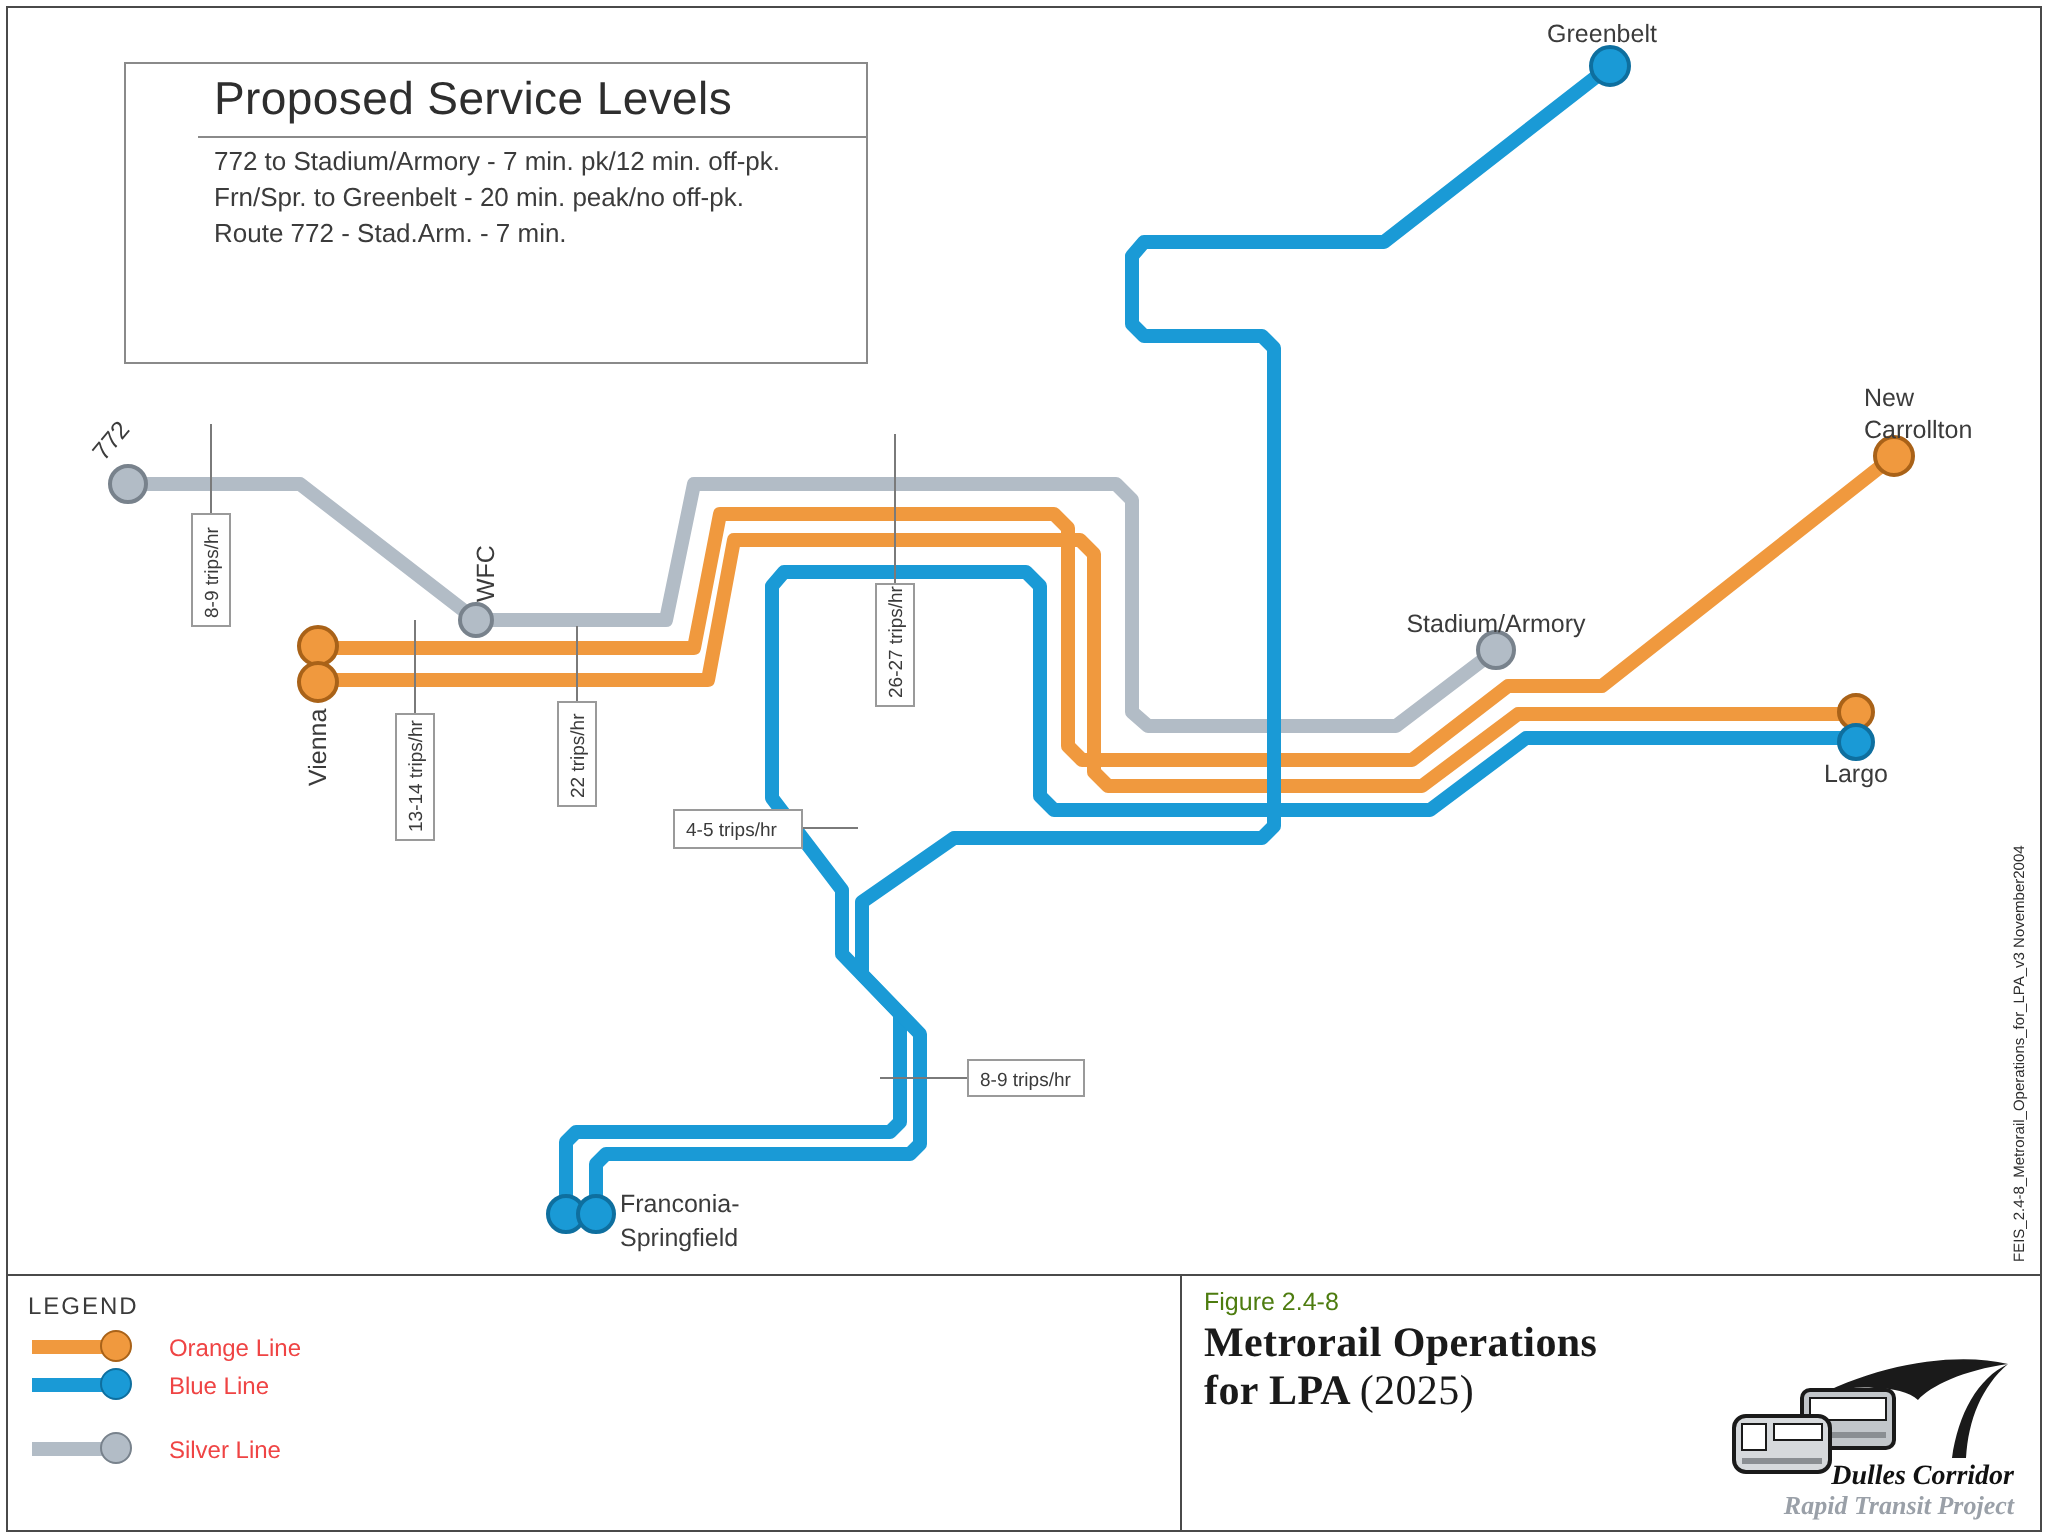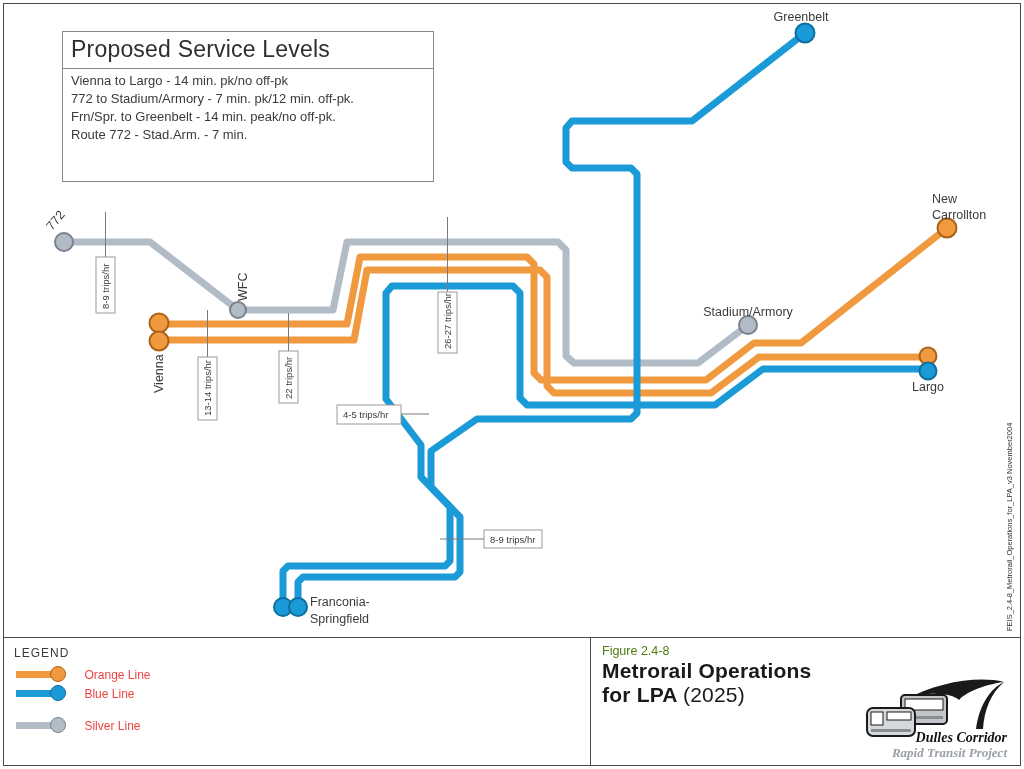--- a/index.html
+++ b/index.html
@@ -10,7 +10,7 @@
   #map-svg{position:absolute;left:0;top:0;}
   
   .service-box{position:absolute;left:62px;top:31px;width:372px;height:151px;
-               border:1px solid #8a8a8a;background:#fff;box-sizing:border-box;}
+               border:1px solid #8a8a8a;background:#fff;box-sizing:border-box;padding-left:36px;}
   .service-title{font-size:23px;letter-spacing:.2px;color:#2e2e2e;
                  padding:4px 8px 5px 8px;border-bottom:1px solid #8a8a8a;}
   .service-lines{padding:3px 8px 0 8px;}

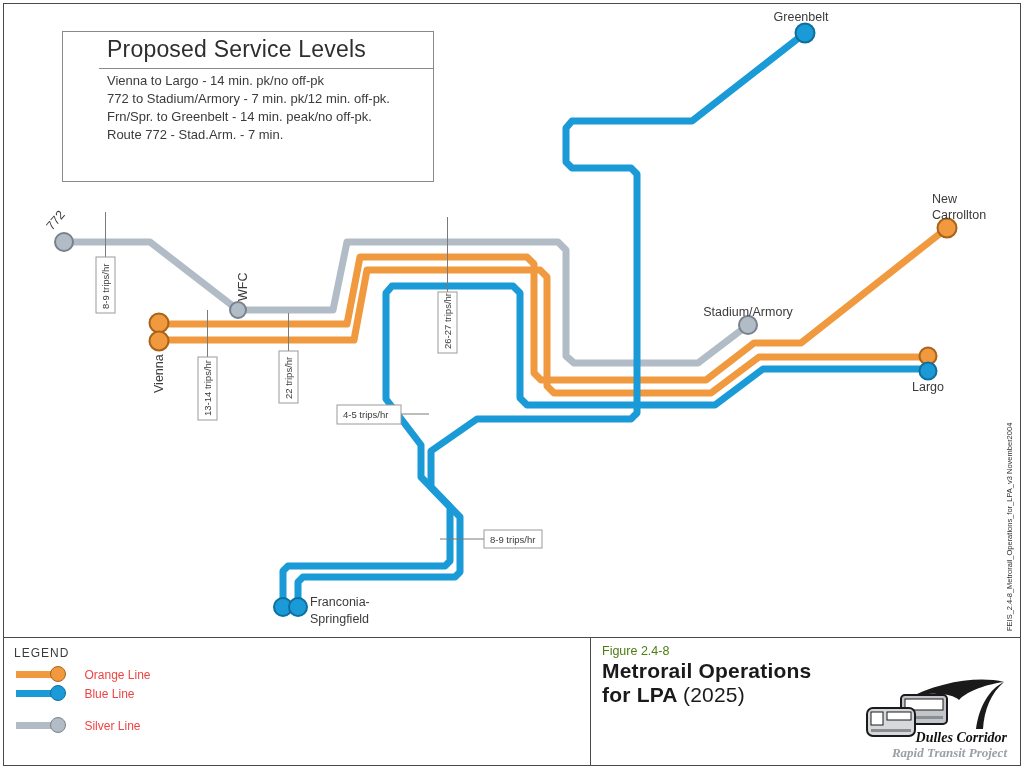--- a/index.html
+++ b/index.html
@@ -110,7 +110,6 @@
   <div class="service-box">
     <div class="service-title">Proposed Service Levels</div>
     <div class="service-lines">
-      <div class="service-line">Vienna to Largo - 14 min. pk/no off-pk</div>
       <div class="service-line">772 to Stadium/Armory - 7 min. pk/12 min. off-pk.</div>
       <div class="service-line">Frn/Spr. to Greenbelt - 14 min. peak/no off-pk.</div>
       <div class="service-line">Route 772 - Stad.Arm. - 7 min.</div>

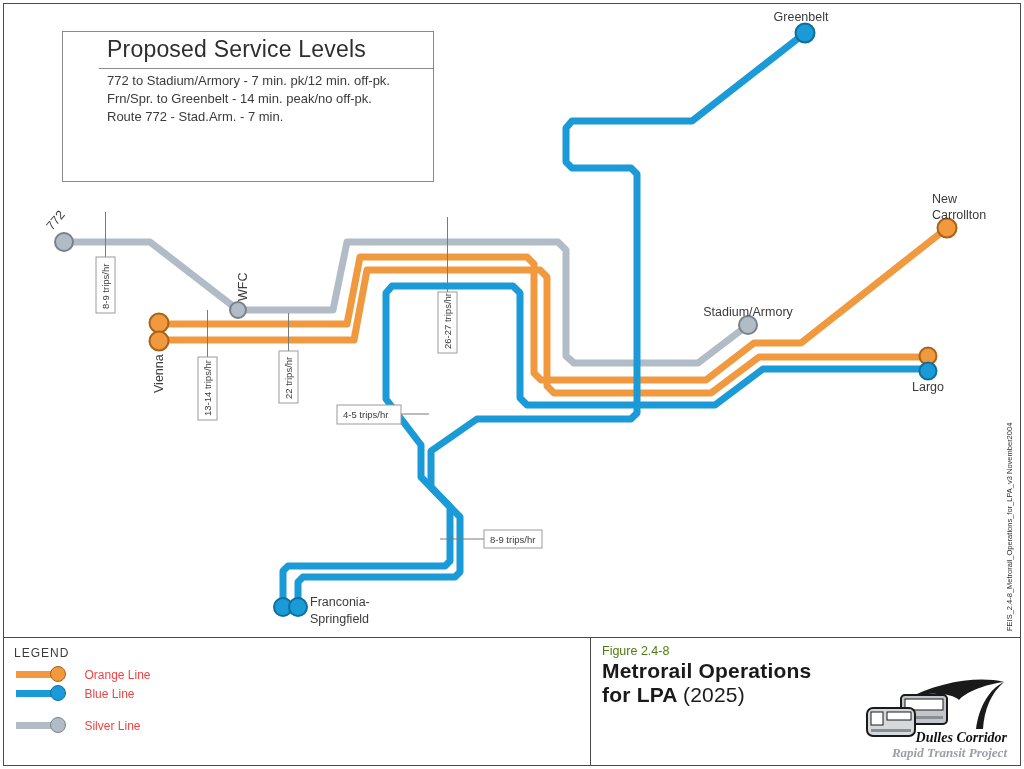--- a/index.html
+++ b/index.html
@@ -111,7 +111,7 @@
     <div class="service-title">Proposed Service Levels</div>
     <div class="service-lines">
       <div class="service-line">772 to Stadium/Armory - 7 min. pk/12 min. off-pk.</div>
-      <div class="service-line">Frn/Spr. to Greenbelt - 14 min. peak/no off-pk.</div>
+      <div class="service-line">Frn/Spr. to Greenbelt - 20 min. peak/no off-pk.</div>
       <div class="service-line">Route 772 - Stad.Arm. - 7 min.</div>
     </div>
   </div>

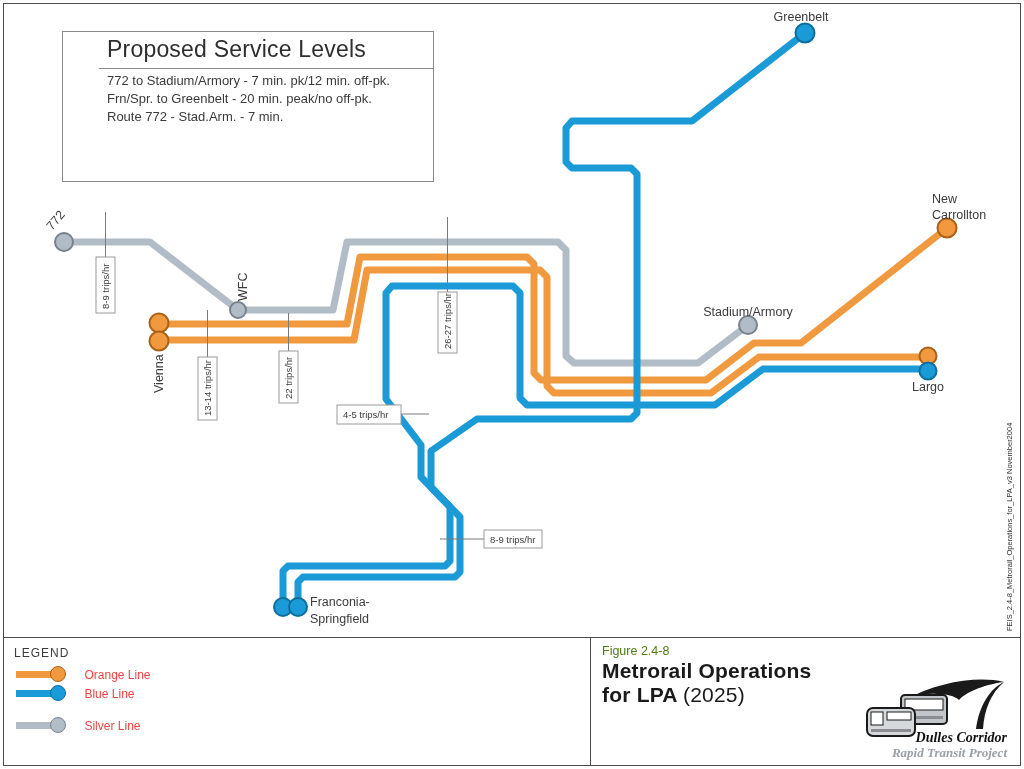--- a/index.html
+++ b/index.html
@@ -32,7 +32,7 @@
   .title-block{position:absolute;left:587px;top:0;right:0;height:100%;border-left:1px solid #4a4a4a;}
   .fig-number{position:absolute;left:11px;top:6px;font-size:12.5px;color:#4d7c0f;}
   .fig-title{position:absolute;left:11px;top:21px;font-size:21px;line-height:24px;
-             font-weight:bold;color:#1a1a1a;letter-spacing:.2px;}
+             font-weight:bold;color:#1a1a1a;letter-spacing:.2px;font-family:Liberation Serif, serif;}
   .fig-title .normal{font-weight:normal;}
   .logo{position:absolute;right:8px;bottom:4px;}
 </style>

